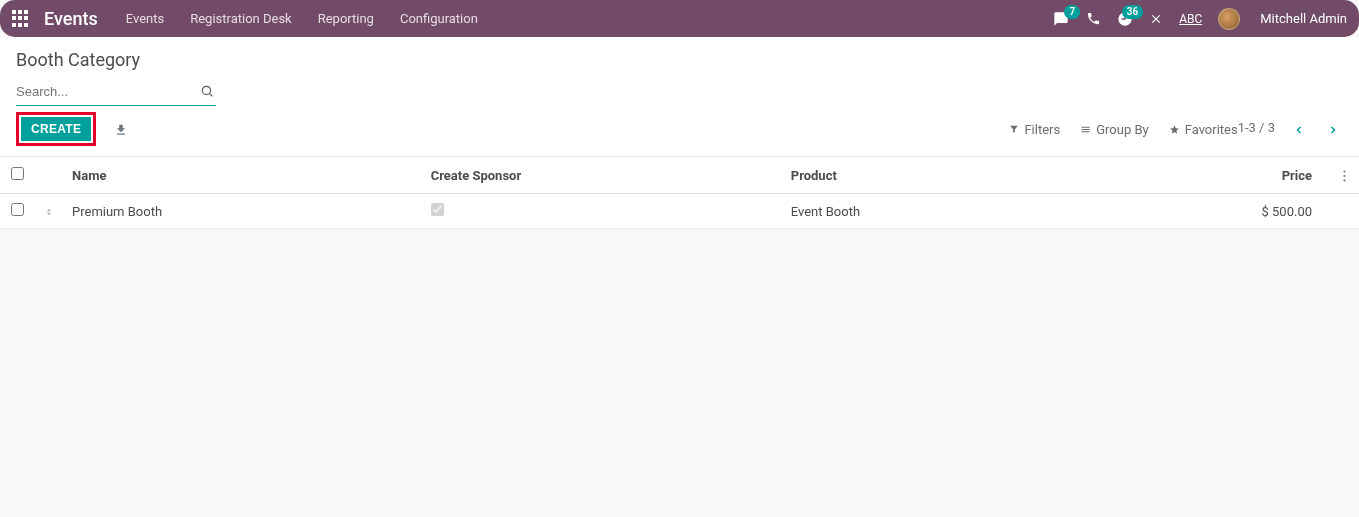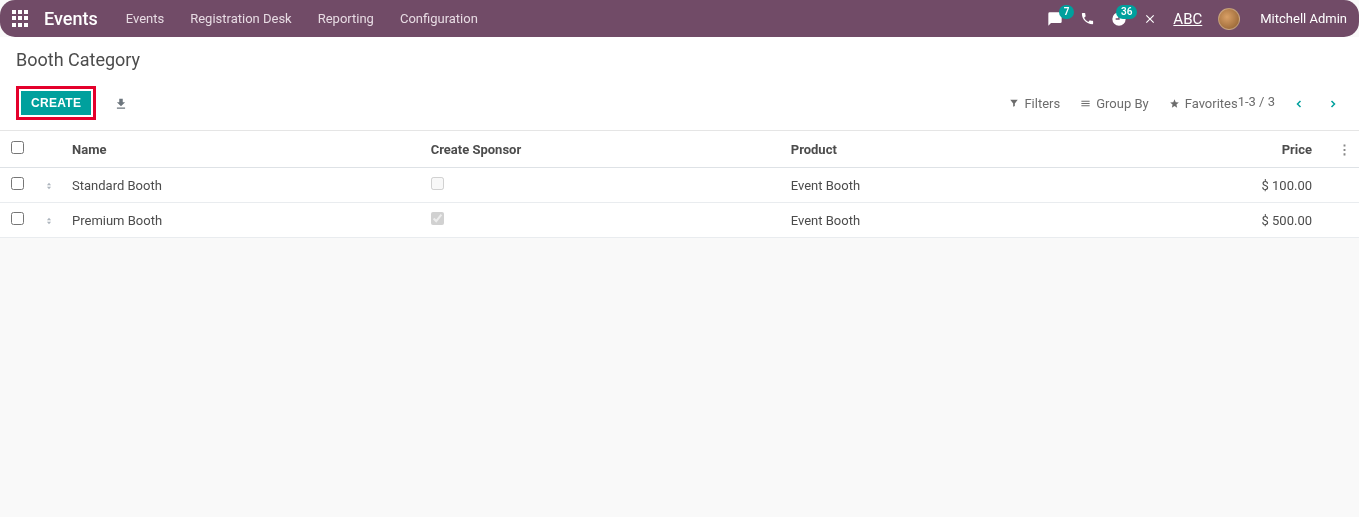--- a/index.html
+++ b/index.html
@@ -15,7 +15,7 @@
 .topbar .right { display: flex; align-items: center; gap: 16px; }
 .topbar .icon-btn { position: relative; cursor: pointer; color: #fff; display: flex; align-items: center; }
 .badge { position: absolute; top: -6px; right: -10px; background: #00a09d; color: #fff; font-size: 10px; border-radius: 8px; padding: 0 5px; line-height: 14px; min-width: 14px; text-align: center; font-weight: 600; }
-.topbar .company { font-size: 15px; cursor: pointer; text-decoration: underline; }
+.topbar .company { font-size: 12px; cursor: pointer; text-decoration: underline; }
 .topbar .user { display: flex; align-items: center; gap: 20px; cursor: pointer; }
 .avatar { width: 22px; height: 22px; border-radius: 50%; background: radial-gradient(circle at 40% 40%, #d9a066, #8b5a2b); border: 1px solid rgba(255,255,255,.3); }
 

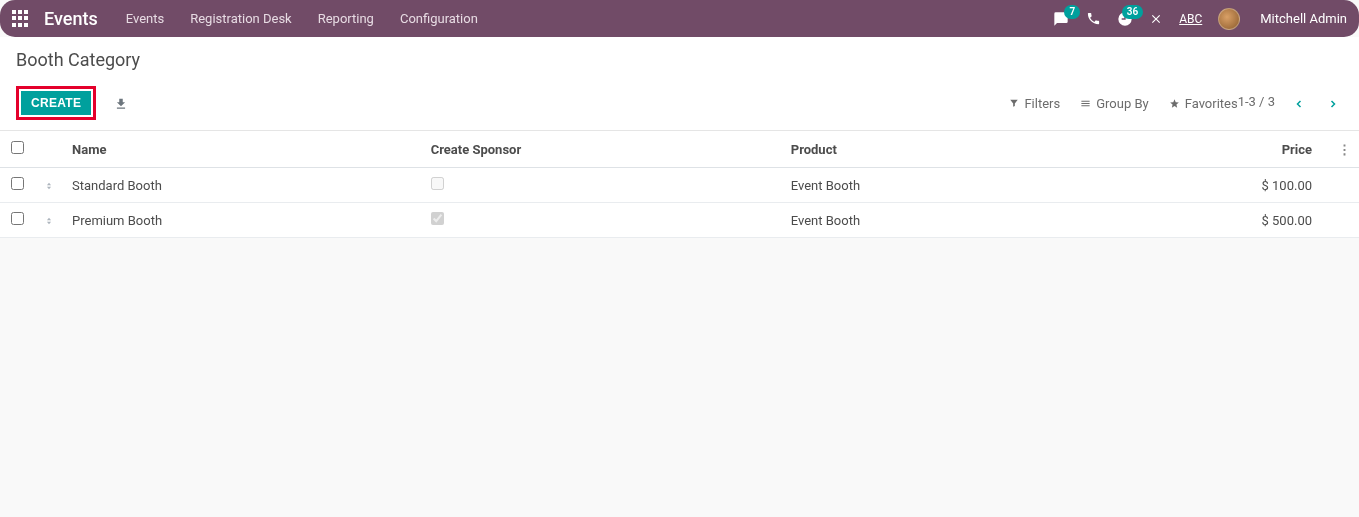--- a/index.html
+++ b/index.html
@@ -110,6 +110,15 @@
 <div class="control">
   <div class="cp-row1">
     <div class="view-title">Booth Category</div>
+    <div class="search-wrap">
+      <input class="search-input" placeholder="Search..." style="">
+      <span class="search-icon">
+        <svg width="14" height="14" viewBox="0 0 24 24" fill="none" stroke="#555" stroke-width="2">
+            <circle cx="11" cy="11" r="7"></circle>
+            <line x1="21" y1="21" x2="16.65" y2="16.65"></line>
+          </svg>
+      </span>
+    </div>
   </div>
   <div class="cp-row2">
     <div class="left-tools">

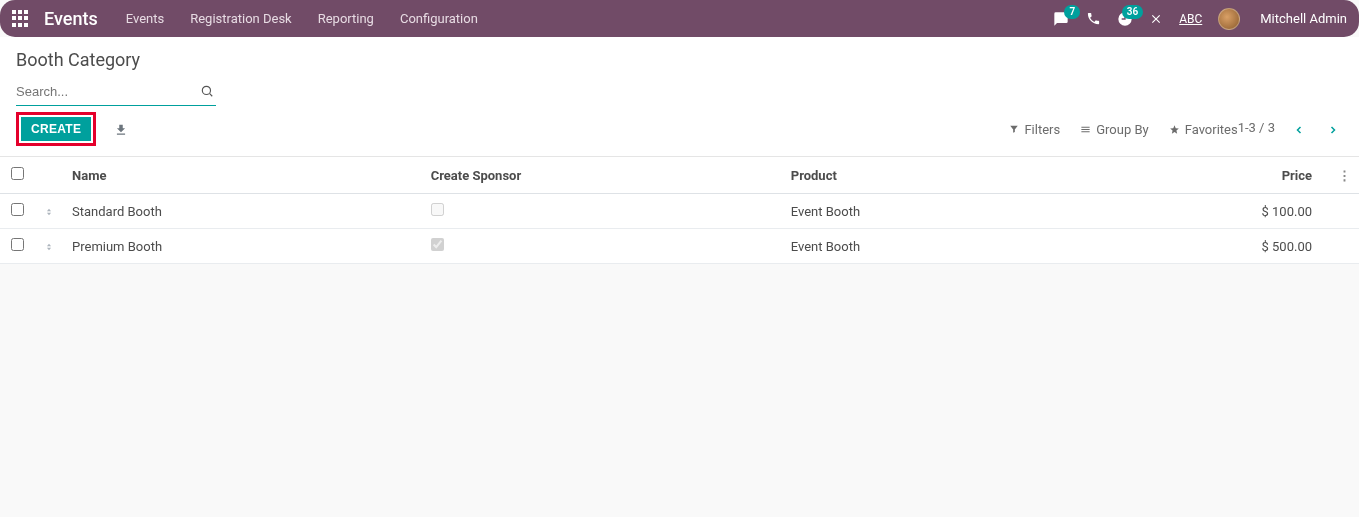--- a/index.html
+++ b/index.html
@@ -186,17 +186,6 @@
           <td class="handle"><svg width="10" height="12" viewBox="0 0 24 24" fill="#adb5bd">
               <path d="M12 4l-5 6h10zM12 20l5-6H7z"></path>
             </svg></td>
-          <td>Standard Booth</td>
-          <td><input type="checkbox" class="sponsor" disabled="" style=""></td>
-          <td>Event Booth</td>
-          <td class="price">$ 100.00</td>
-          <td class="kebab"></td>
-        </tr>
-        <tr>
-          <td class="chk"><input type="checkbox" style=""></td>
-          <td class="handle"><svg width="10" height="12" viewBox="0 0 24 24" fill="#adb5bd">
-              <path d="M12 4l-5 6h10zM12 20l5-6H7z"></path>
-            </svg></td>
           <td>Premium Booth</td>
           <td><input type="checkbox" class="sponsor" disabled="" checked="" style=""></td>
           <td>Event Booth</td>

